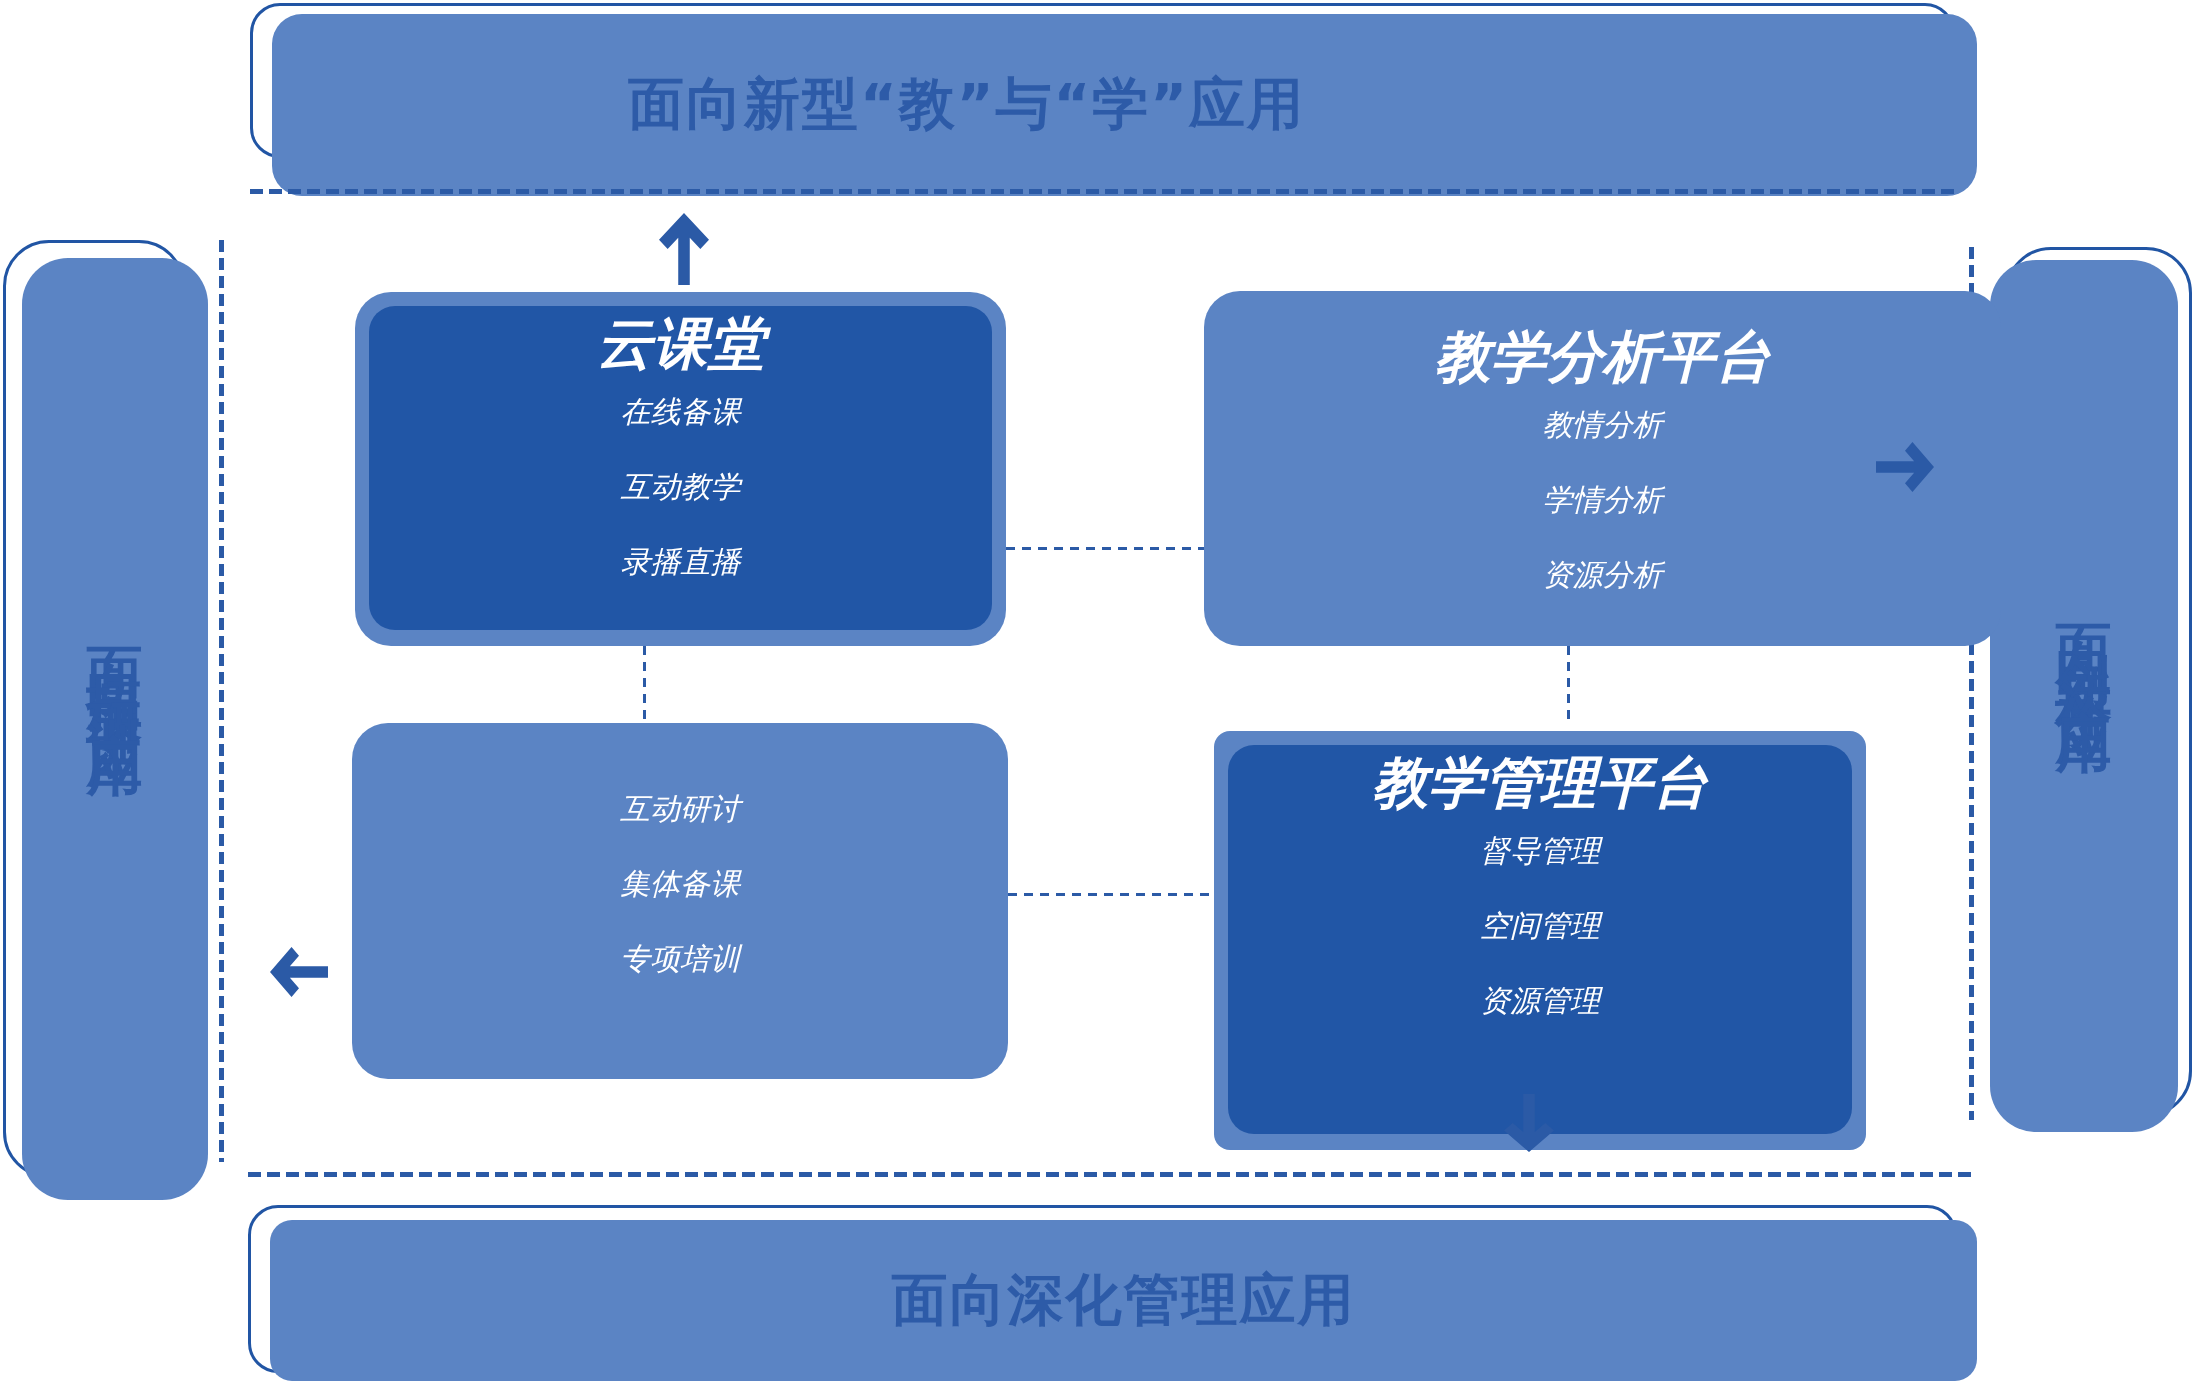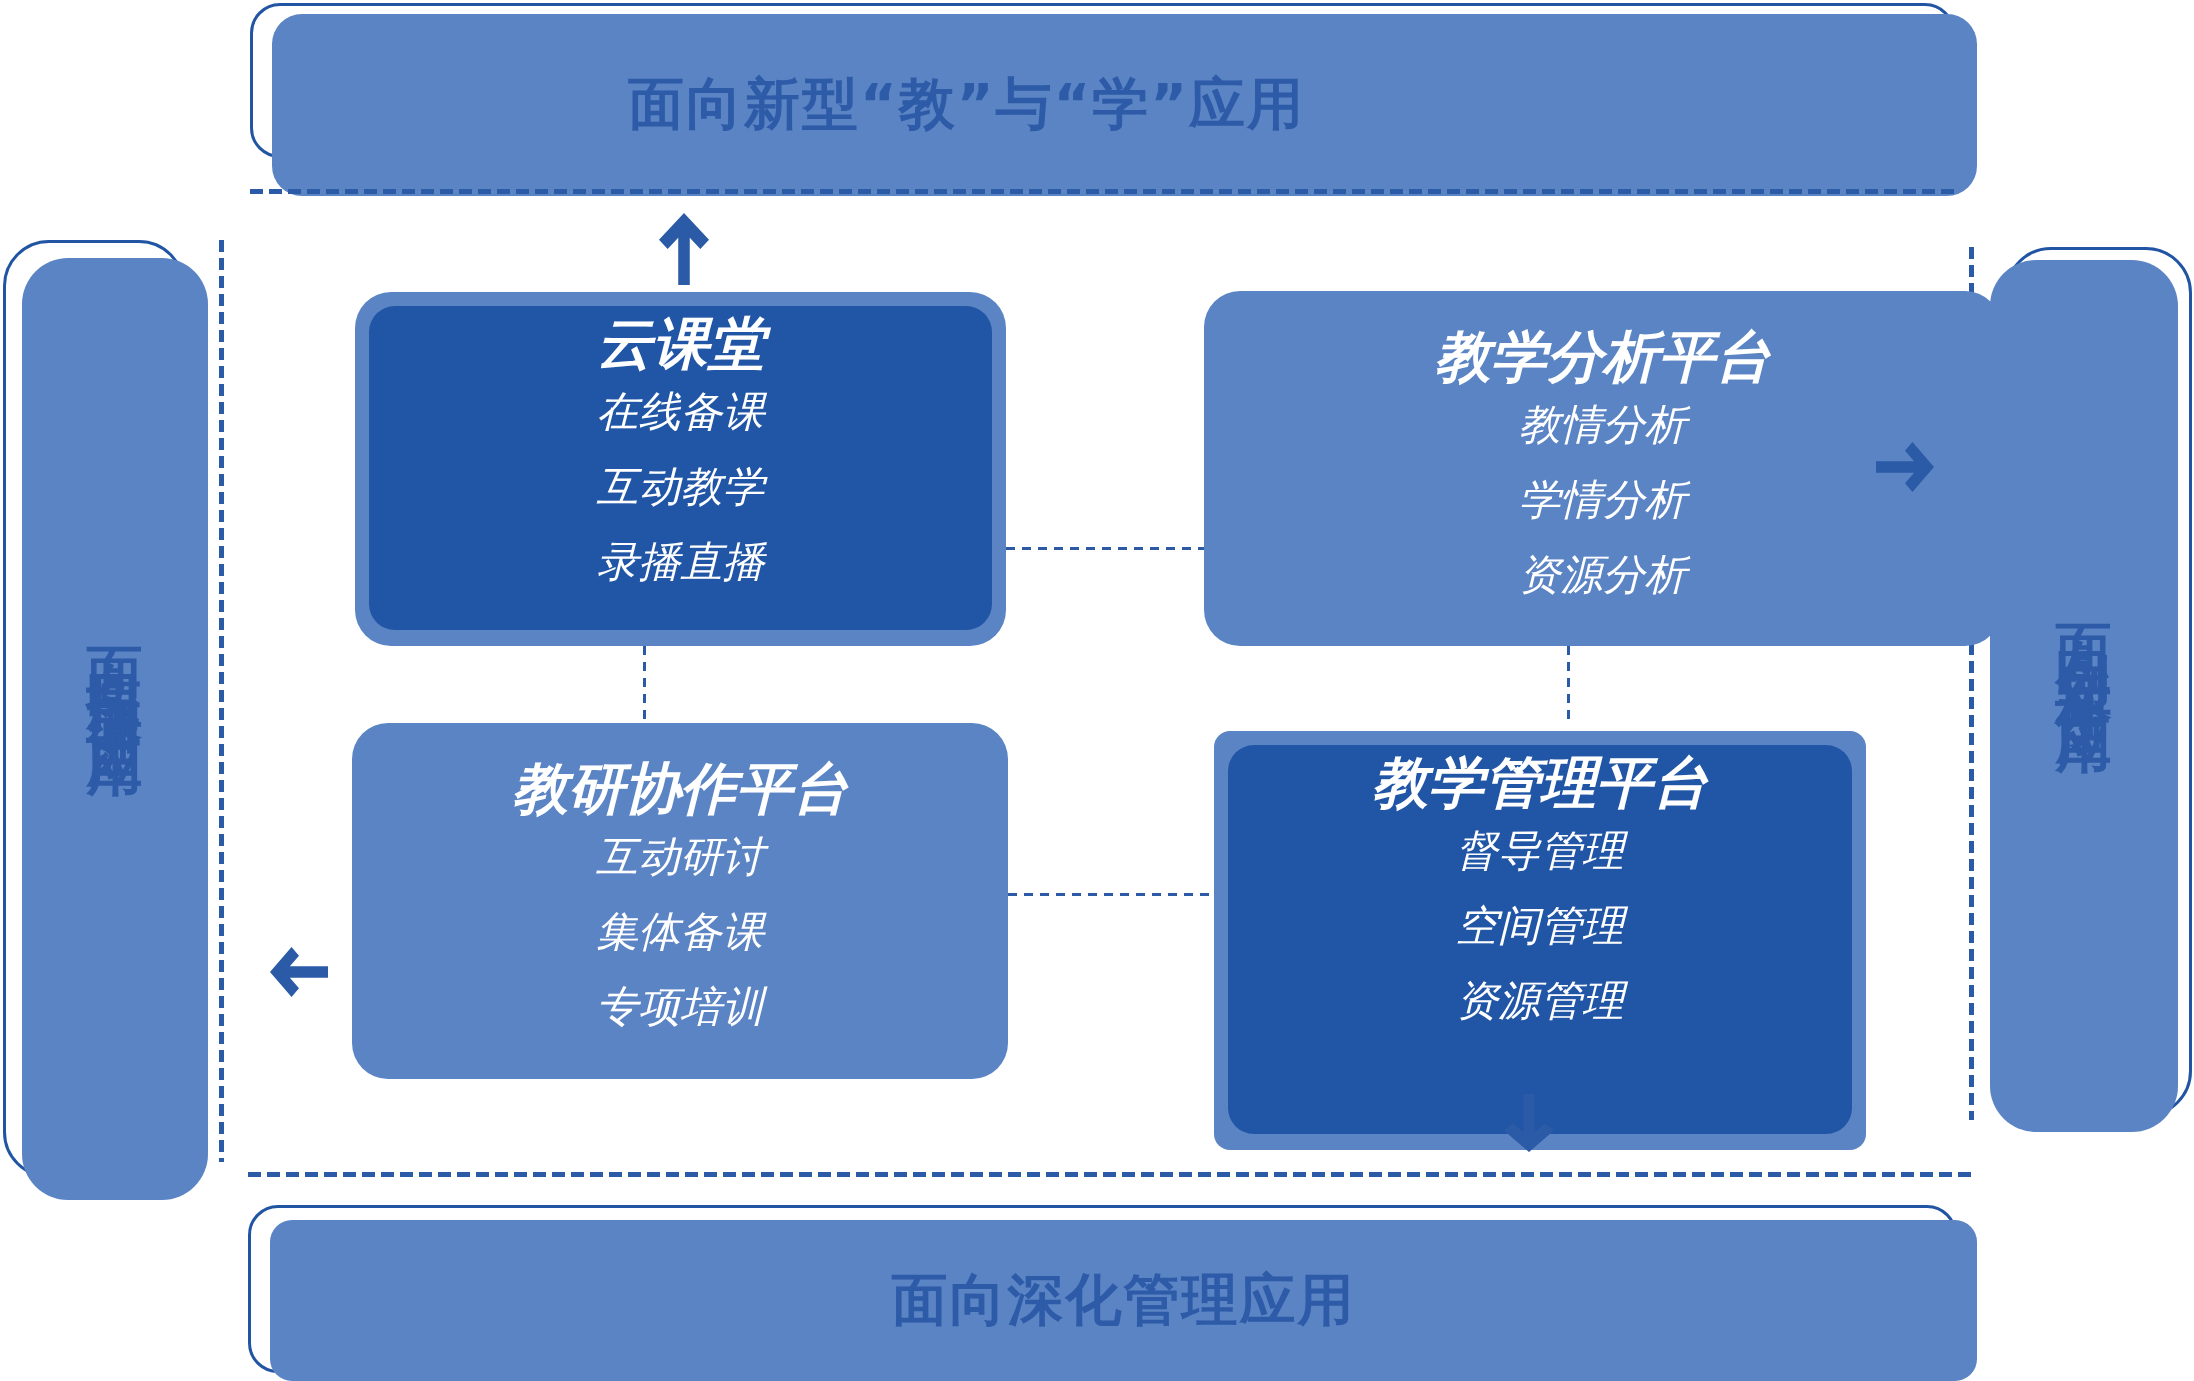--- a/index.html
+++ b/index.html
@@ -69,7 +69,7 @@
   }
   .box-item{
     color:var(--text-on-dark,#ffffff);
-    font-size:42px;line-height:75px;
+    font-size:30px;line-height:75px;
     white-space:nowrap;
   }
   .box-item:first-of-type{margin-top:12px;}

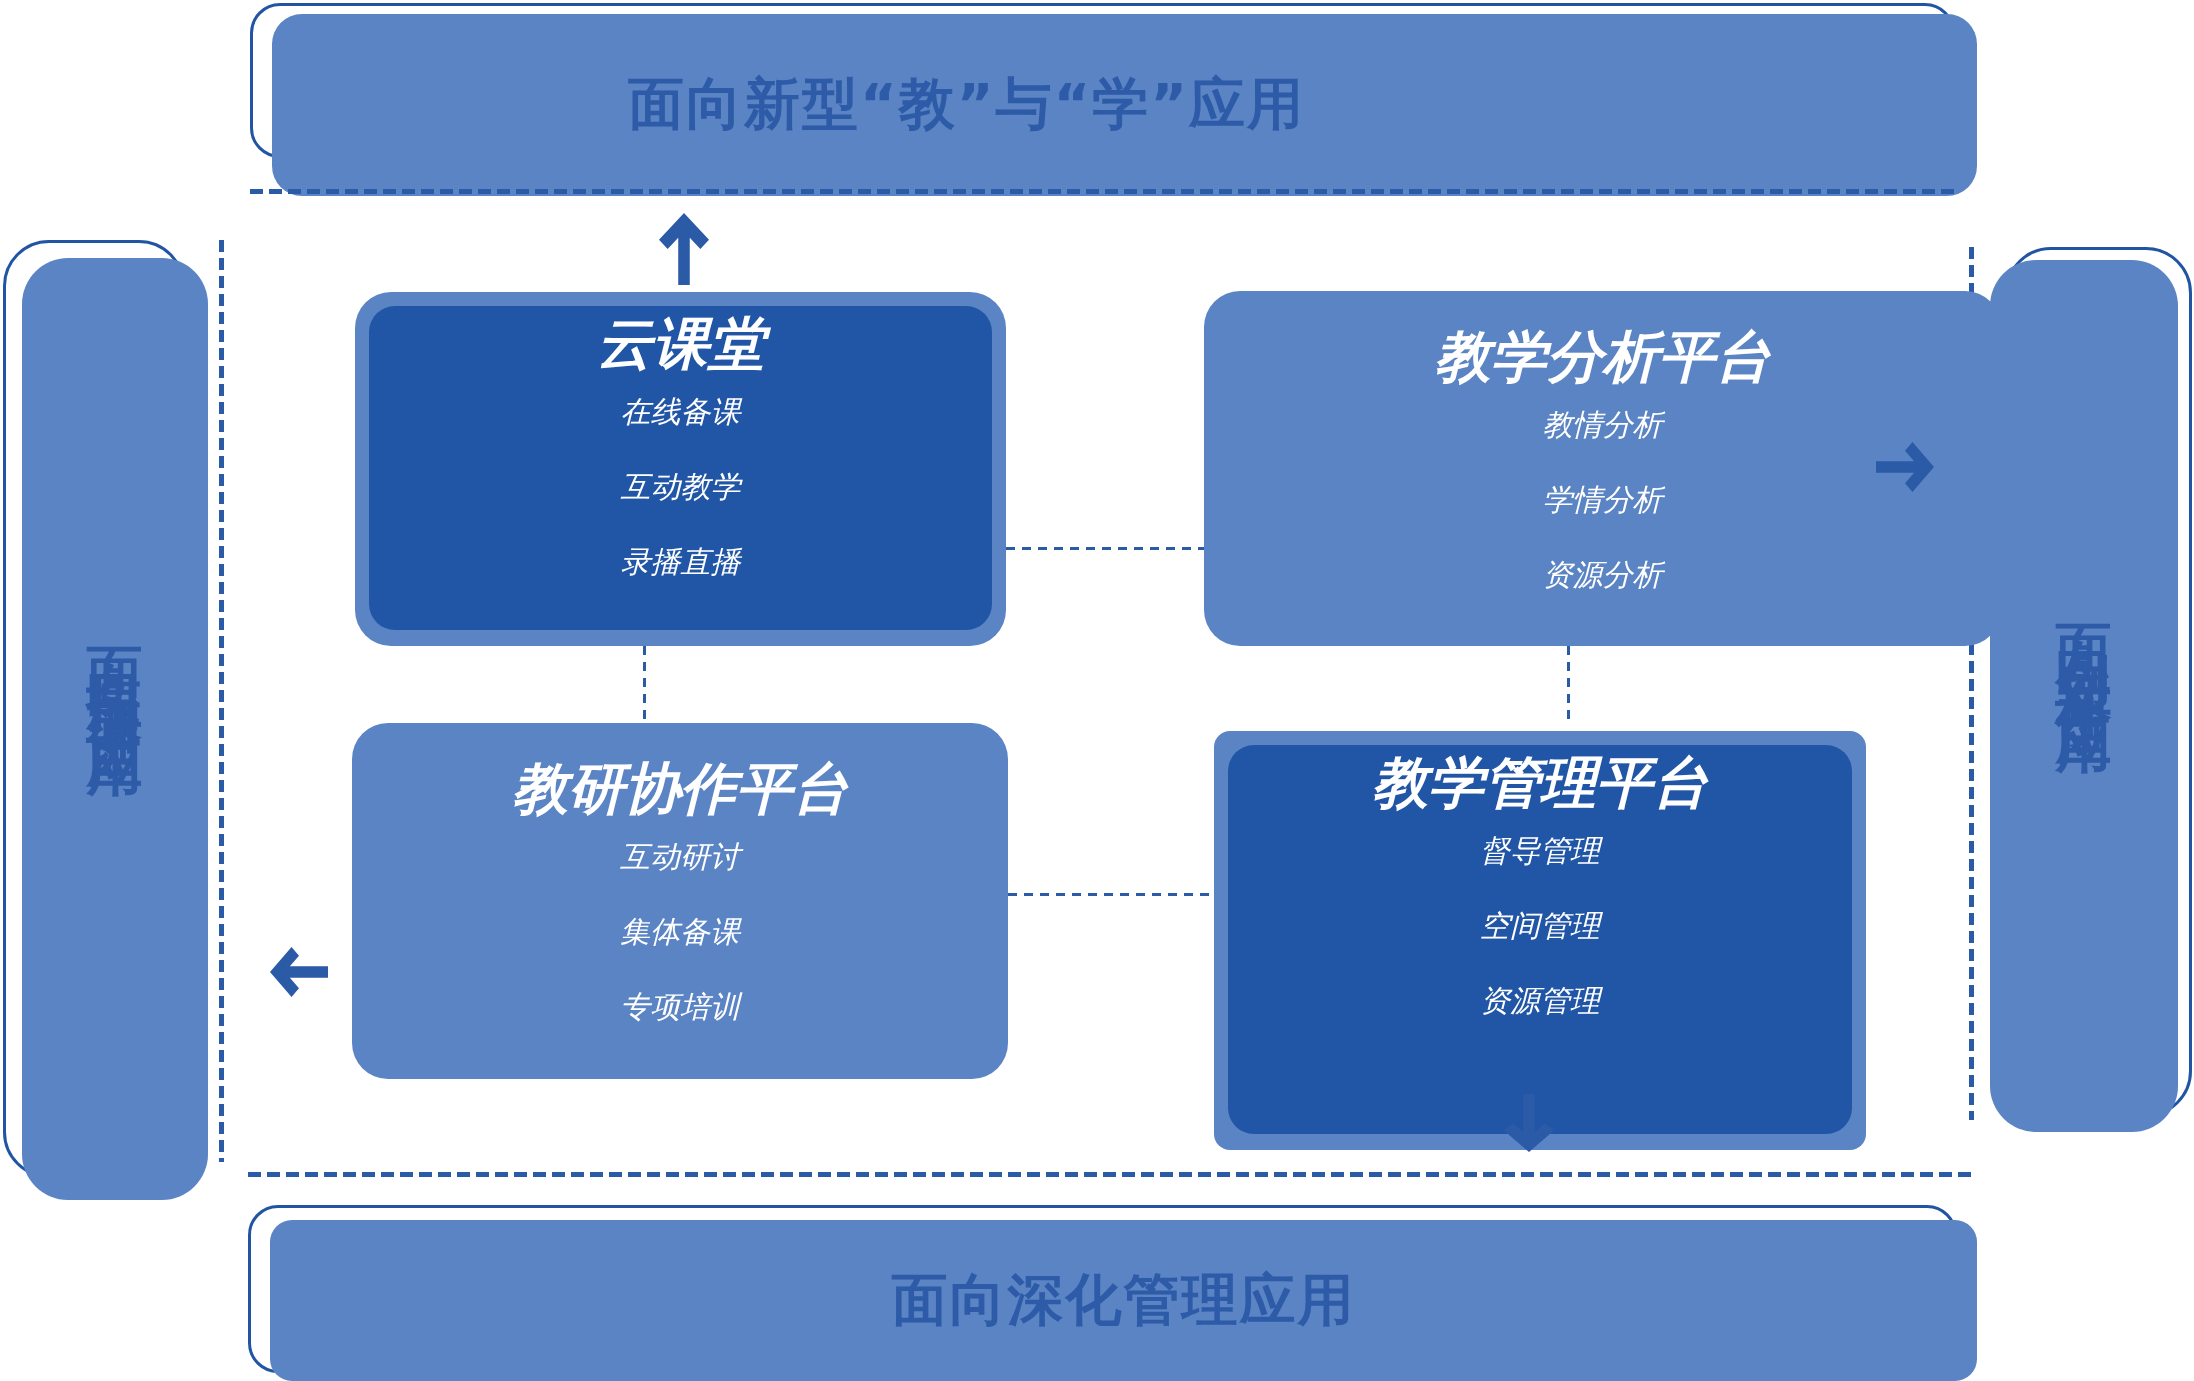--- a/index.html
+++ b/index.html
@@ -143,7 +143,6 @@
 
 <div class="pbox flat" style="left:352px;top:723px;width:656px;height:356px;">
   <div class="pbox-content">
-    <div class="box-title">教研协作平台</div>
     <div class="box-item">互动研讨</div>
     <div class="box-item">集体备课</div>
     <div class="box-item">专项培训</div>

